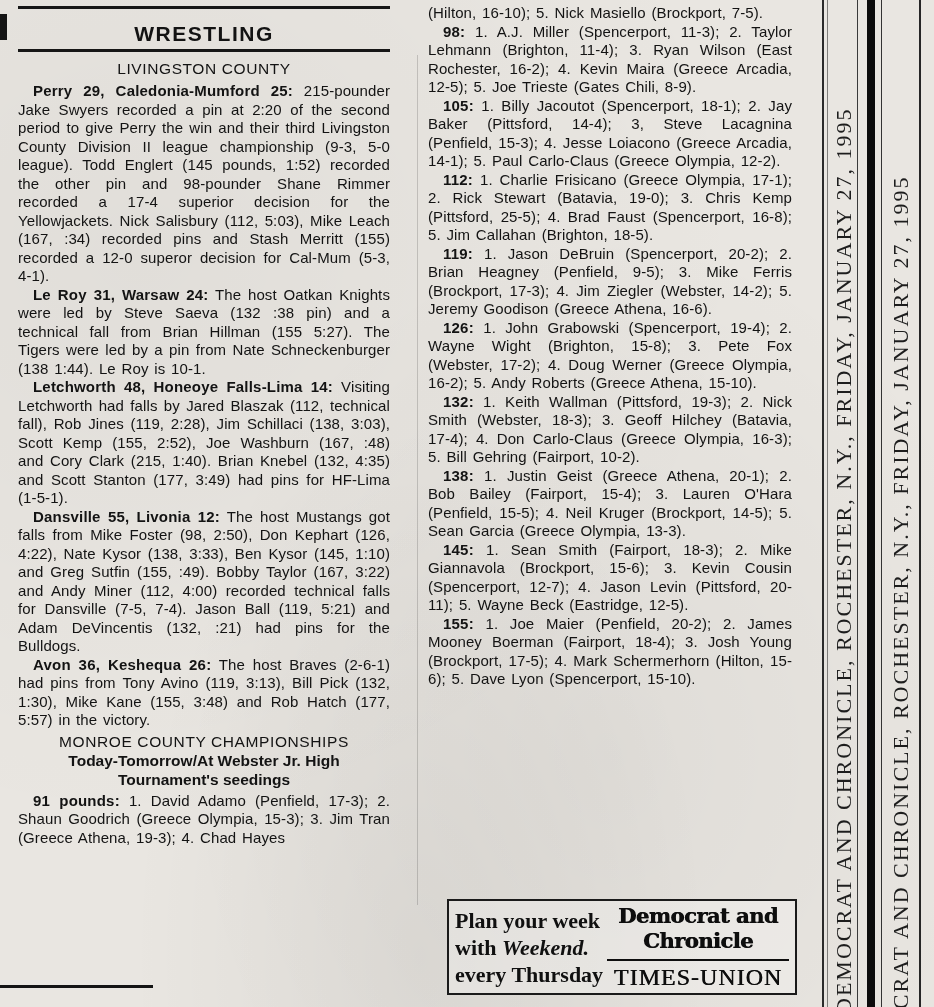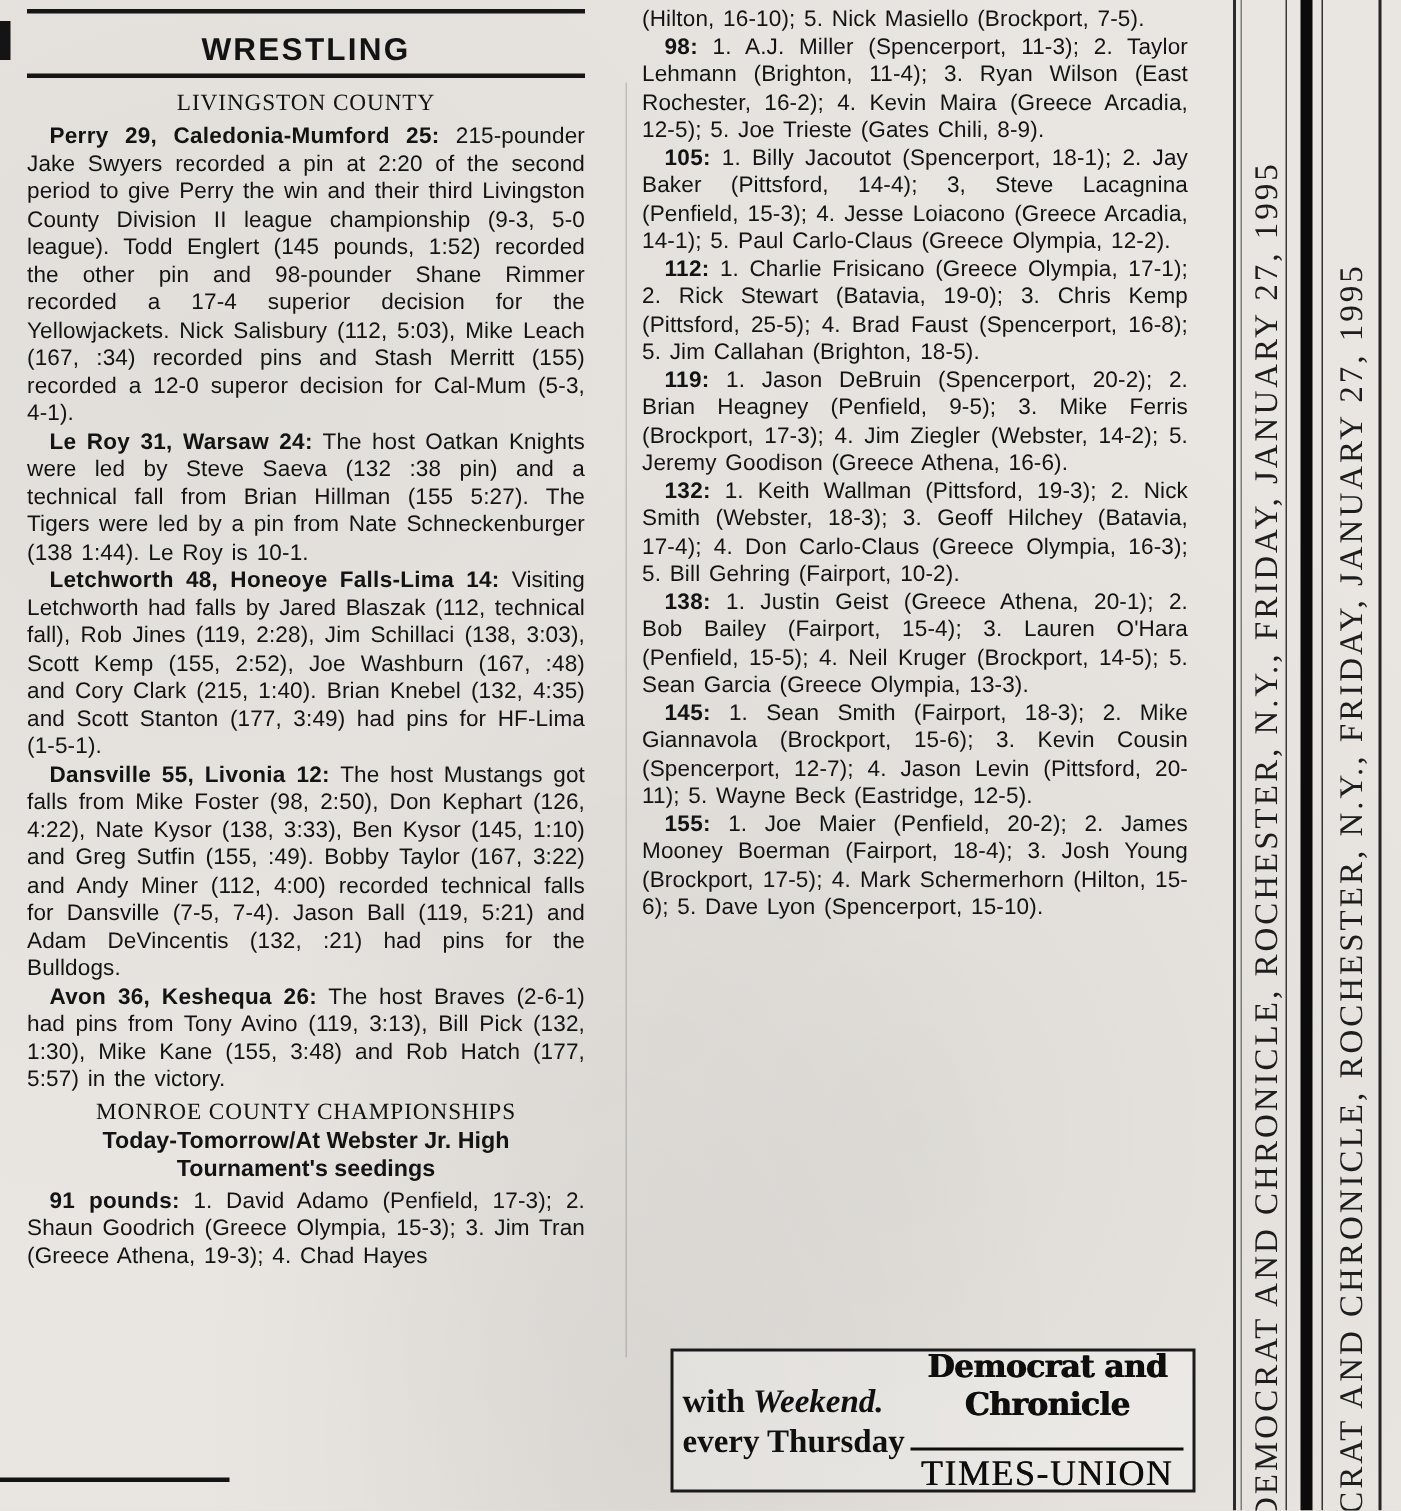--- a/index.html
+++ b/index.html
@@ -28,7 +28,7 @@
   }
   h2.subhead{
     margin:8px 0 4px;text-align:center;font-weight:normal;
-    font-size:15.5px;line-height:18px;letter-spacing:0.6px;font-family:Liberation Serif, serif;
+    font-size:15.5px;line-height:18px;letter-spacing:0.6px;
   }
   .boldhead{
     text-align:center;font-weight:bold;font-size:15.5px;line-height:19px;

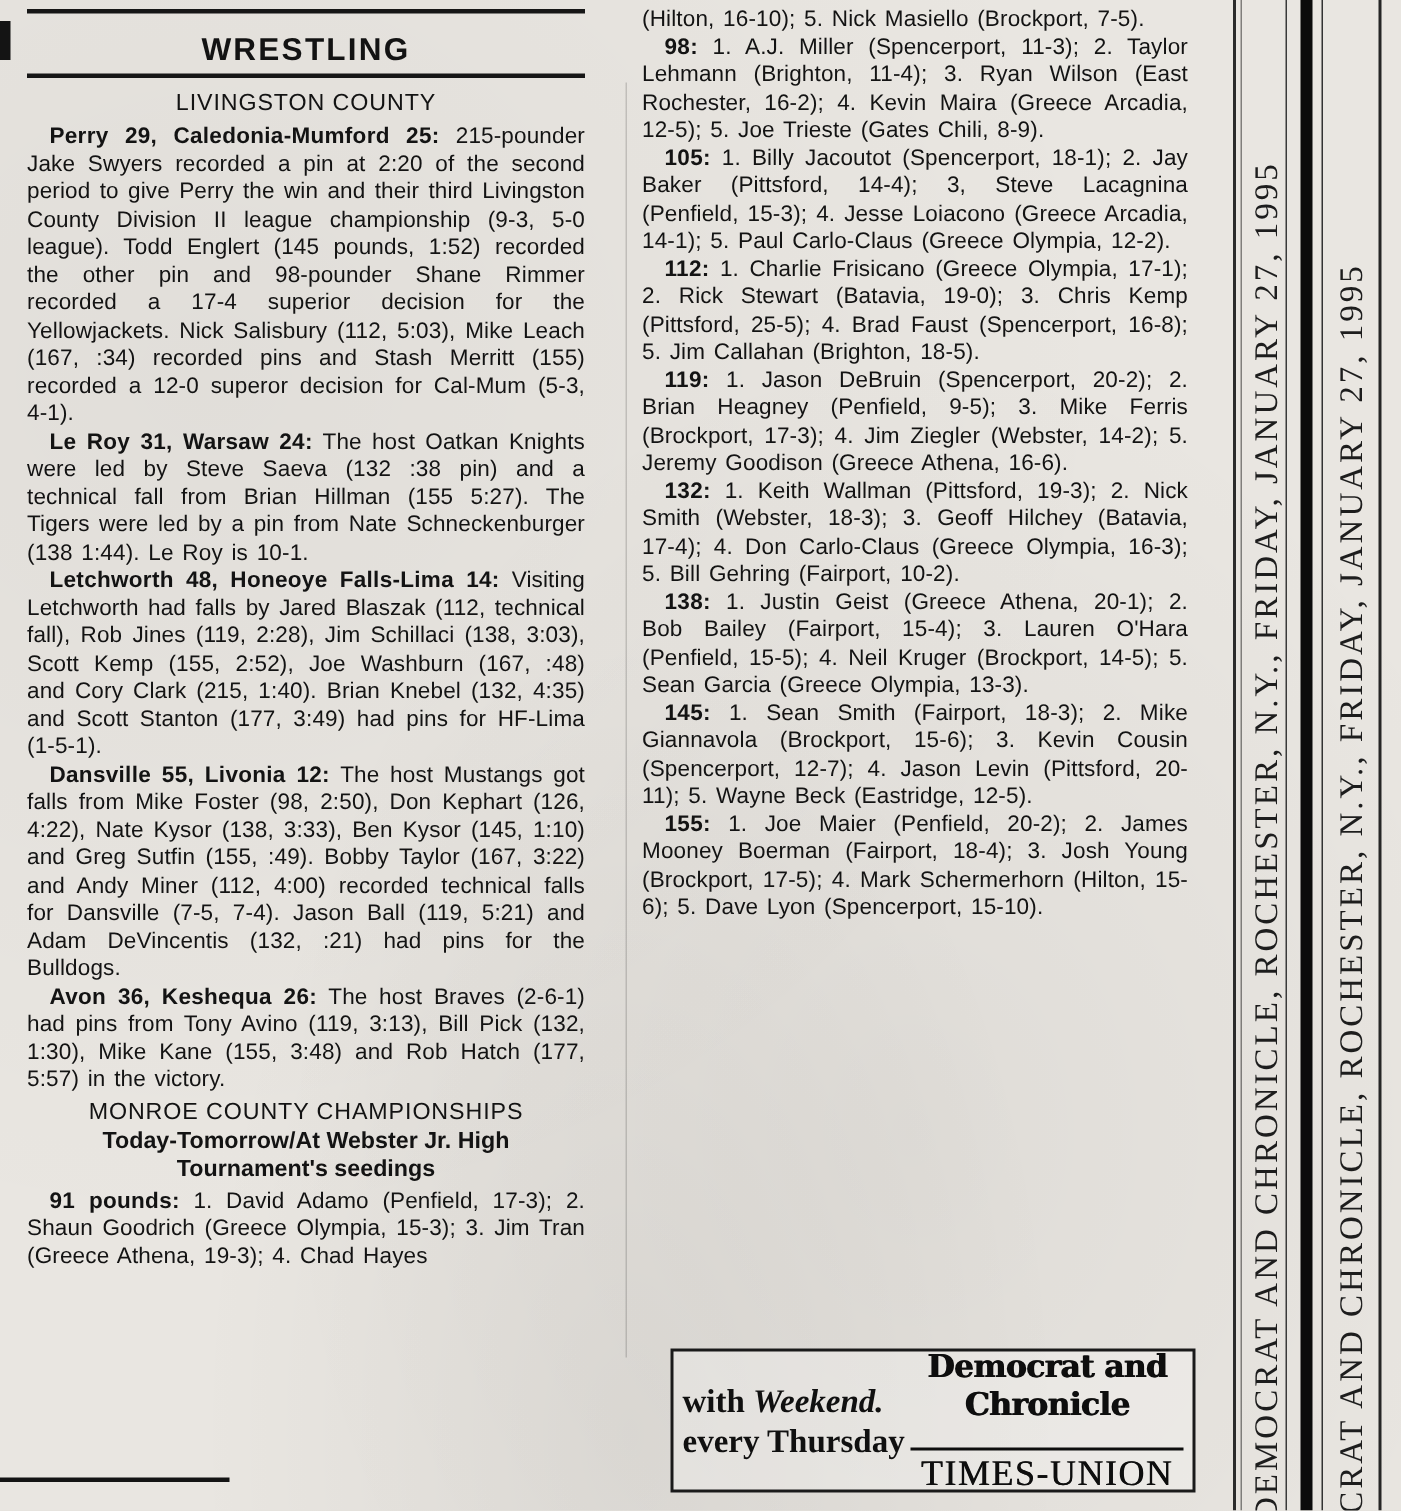--- a/index.html
+++ b/index.html
@@ -106,6 +106,7 @@
     <p class="body-par"><b>105:</b> <span>1. Billy Jacoutot (Spencerport, 18-1); 2. Jay Baker (Pittsford, 14-4); 3, Steve Lacagnina (Penfield, 15-3); 4. Jesse Loiacono (Greece Arcadia, 14-1); 5. Paul Carlo-Claus (Greece Olympia, 12-2).</span></p>
     <p class="body-par"><b>112:</b> <span>1. Charlie Frisicano (Greece Olympia, 17-1); 2. Rick Stewart (Batavia, 19-0); 3. Chris Kemp (Pittsford, 25-5); 4. Brad Faust (Spencerport, 16-8); 5. Jim Callahan (Brighton, 18-5).</span></p>
     <p class="body-par"><b>119:</b> <span>1. Jason DeBruin (Spencerport, 20-2); 2. Brian Heagney (Penfield, 9-5); 3. Mike Ferris (Brockport, 17-3); 4. Jim Ziegler (Webster, 14-2); 5. Jeremy Goodison (Greece Athena, 16-6).</span></p>
+    <p class="body-par"><b>126:</b> <span>1. John Grabowski (Spencerport, 19-4); 2. Wayne Wight (Brighton, 15-8); 3. Pete Fox (Webster, 17-2); 4. Doug Werner (Greece Olympia, 16-2); 5. Andy Roberts (Greece Athena, 15-10).</span></p>
     <p class="body-par"><b>132:</b> <span>1. Keith Wallman (Pittsford, 19-3); 2. Nick Smith (Webster, 18-3); 3. Geoff Hilchey (Batavia, 17-4); 4. Don Carlo-Claus (Greece Olympia, 16-3); 5. Bill Gehring (Fairport, 10-2).</span></p>
     <p class="body-par"><b>138:</b> <span>1. Justin Geist (Greece Athena, 20-1); 2. Bob Bailey (Fairport, 15-4); 3. Lauren O'Hara (Penfield, 15-5); 4. Neil Kruger (Brockport, 14-5); 5. Sean Garcia (Greece Olympia, 13-3).</span></p>
     <p class="body-par"><b>145:</b> <span>1. Sean Smith (Fairport, 18-3); 2. Mike Giannavola (Brockport, 15-6); 3. Kevin Cousin (Spencerport, 12-7); 4. Jason Levin (Pittsford, 20-11); 5. Wayne Beck (Eastridge, 12-5).</span></p>

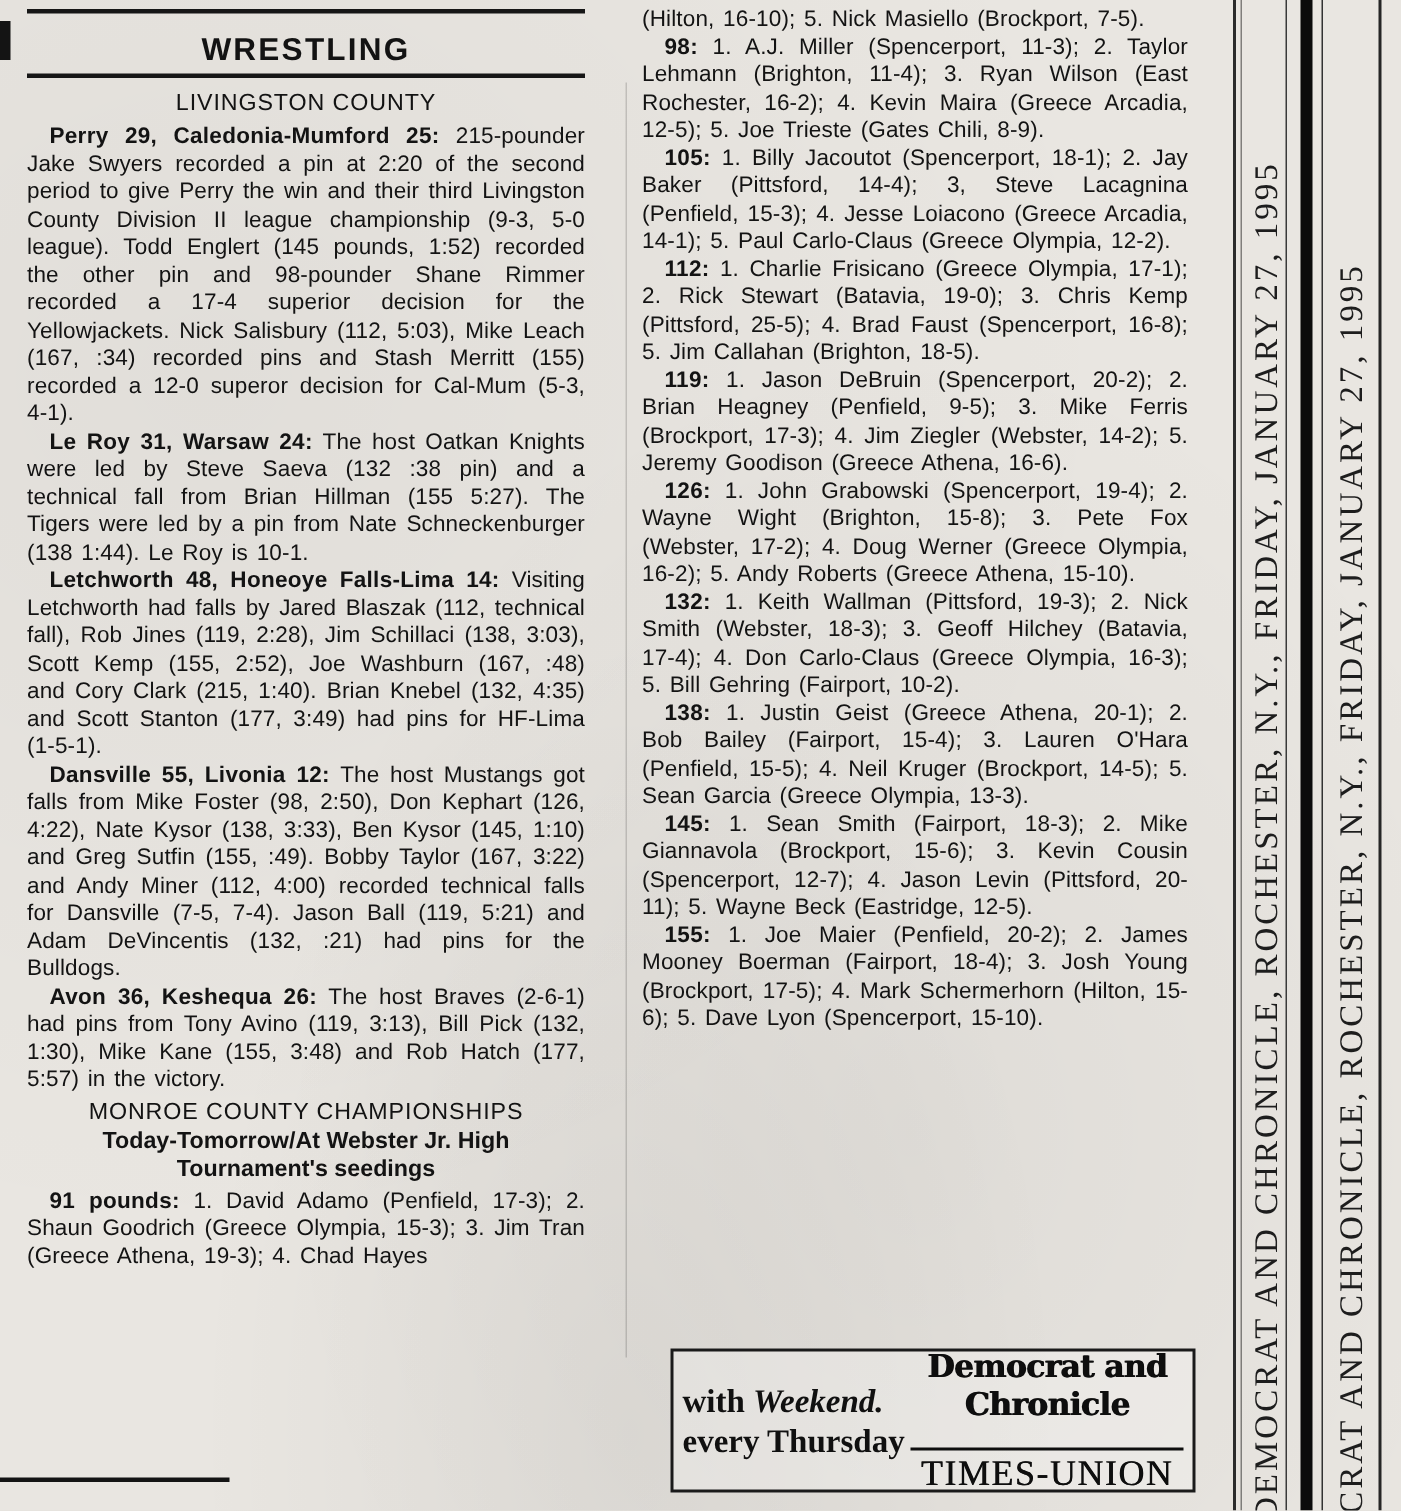--- a/index.html
+++ b/index.html
@@ -115,6 +115,7 @@
 
   <div class="ad-box">
     <div class="ad-left">
+      <div>Plan your week</div>
       <div><span>with </span><span class="wk">Weekend.</span></div>
       <div><span>every </span><span>Thursday</span></div>
     </div>

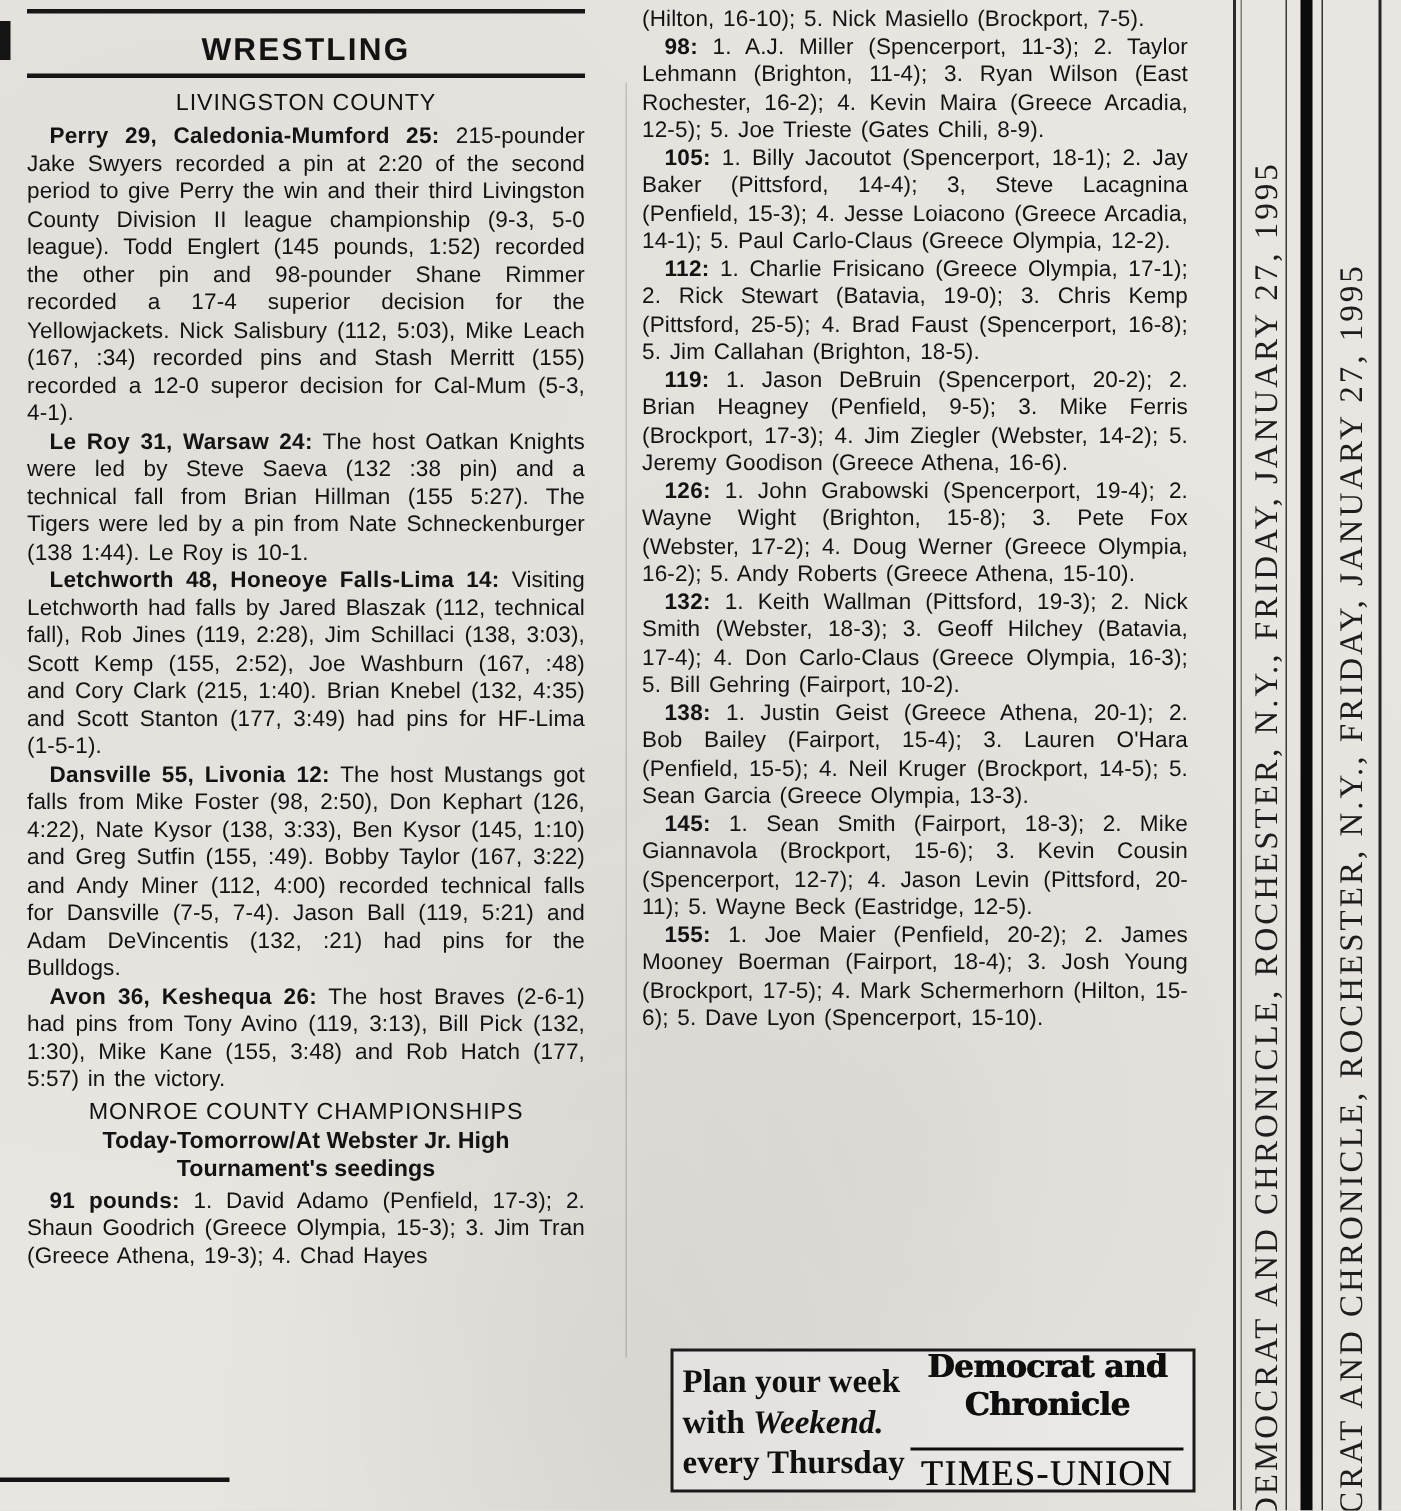--- a/index.html
+++ b/index.html
@@ -55,7 +55,7 @@
   .brand-primary{
     font-weight:bold;font-size:21px;letter-spacing:-0.5px;
     text-shadow:0.6px 0 currentColor;
-    padding-bottom:17px;border-bottom:2.5px solid #0e0e0e;
+    padding-bottom:6px;border-bottom:2.5px solid #0e0e0e;
     display:inline-block;
   }
   .brand-secondary{

